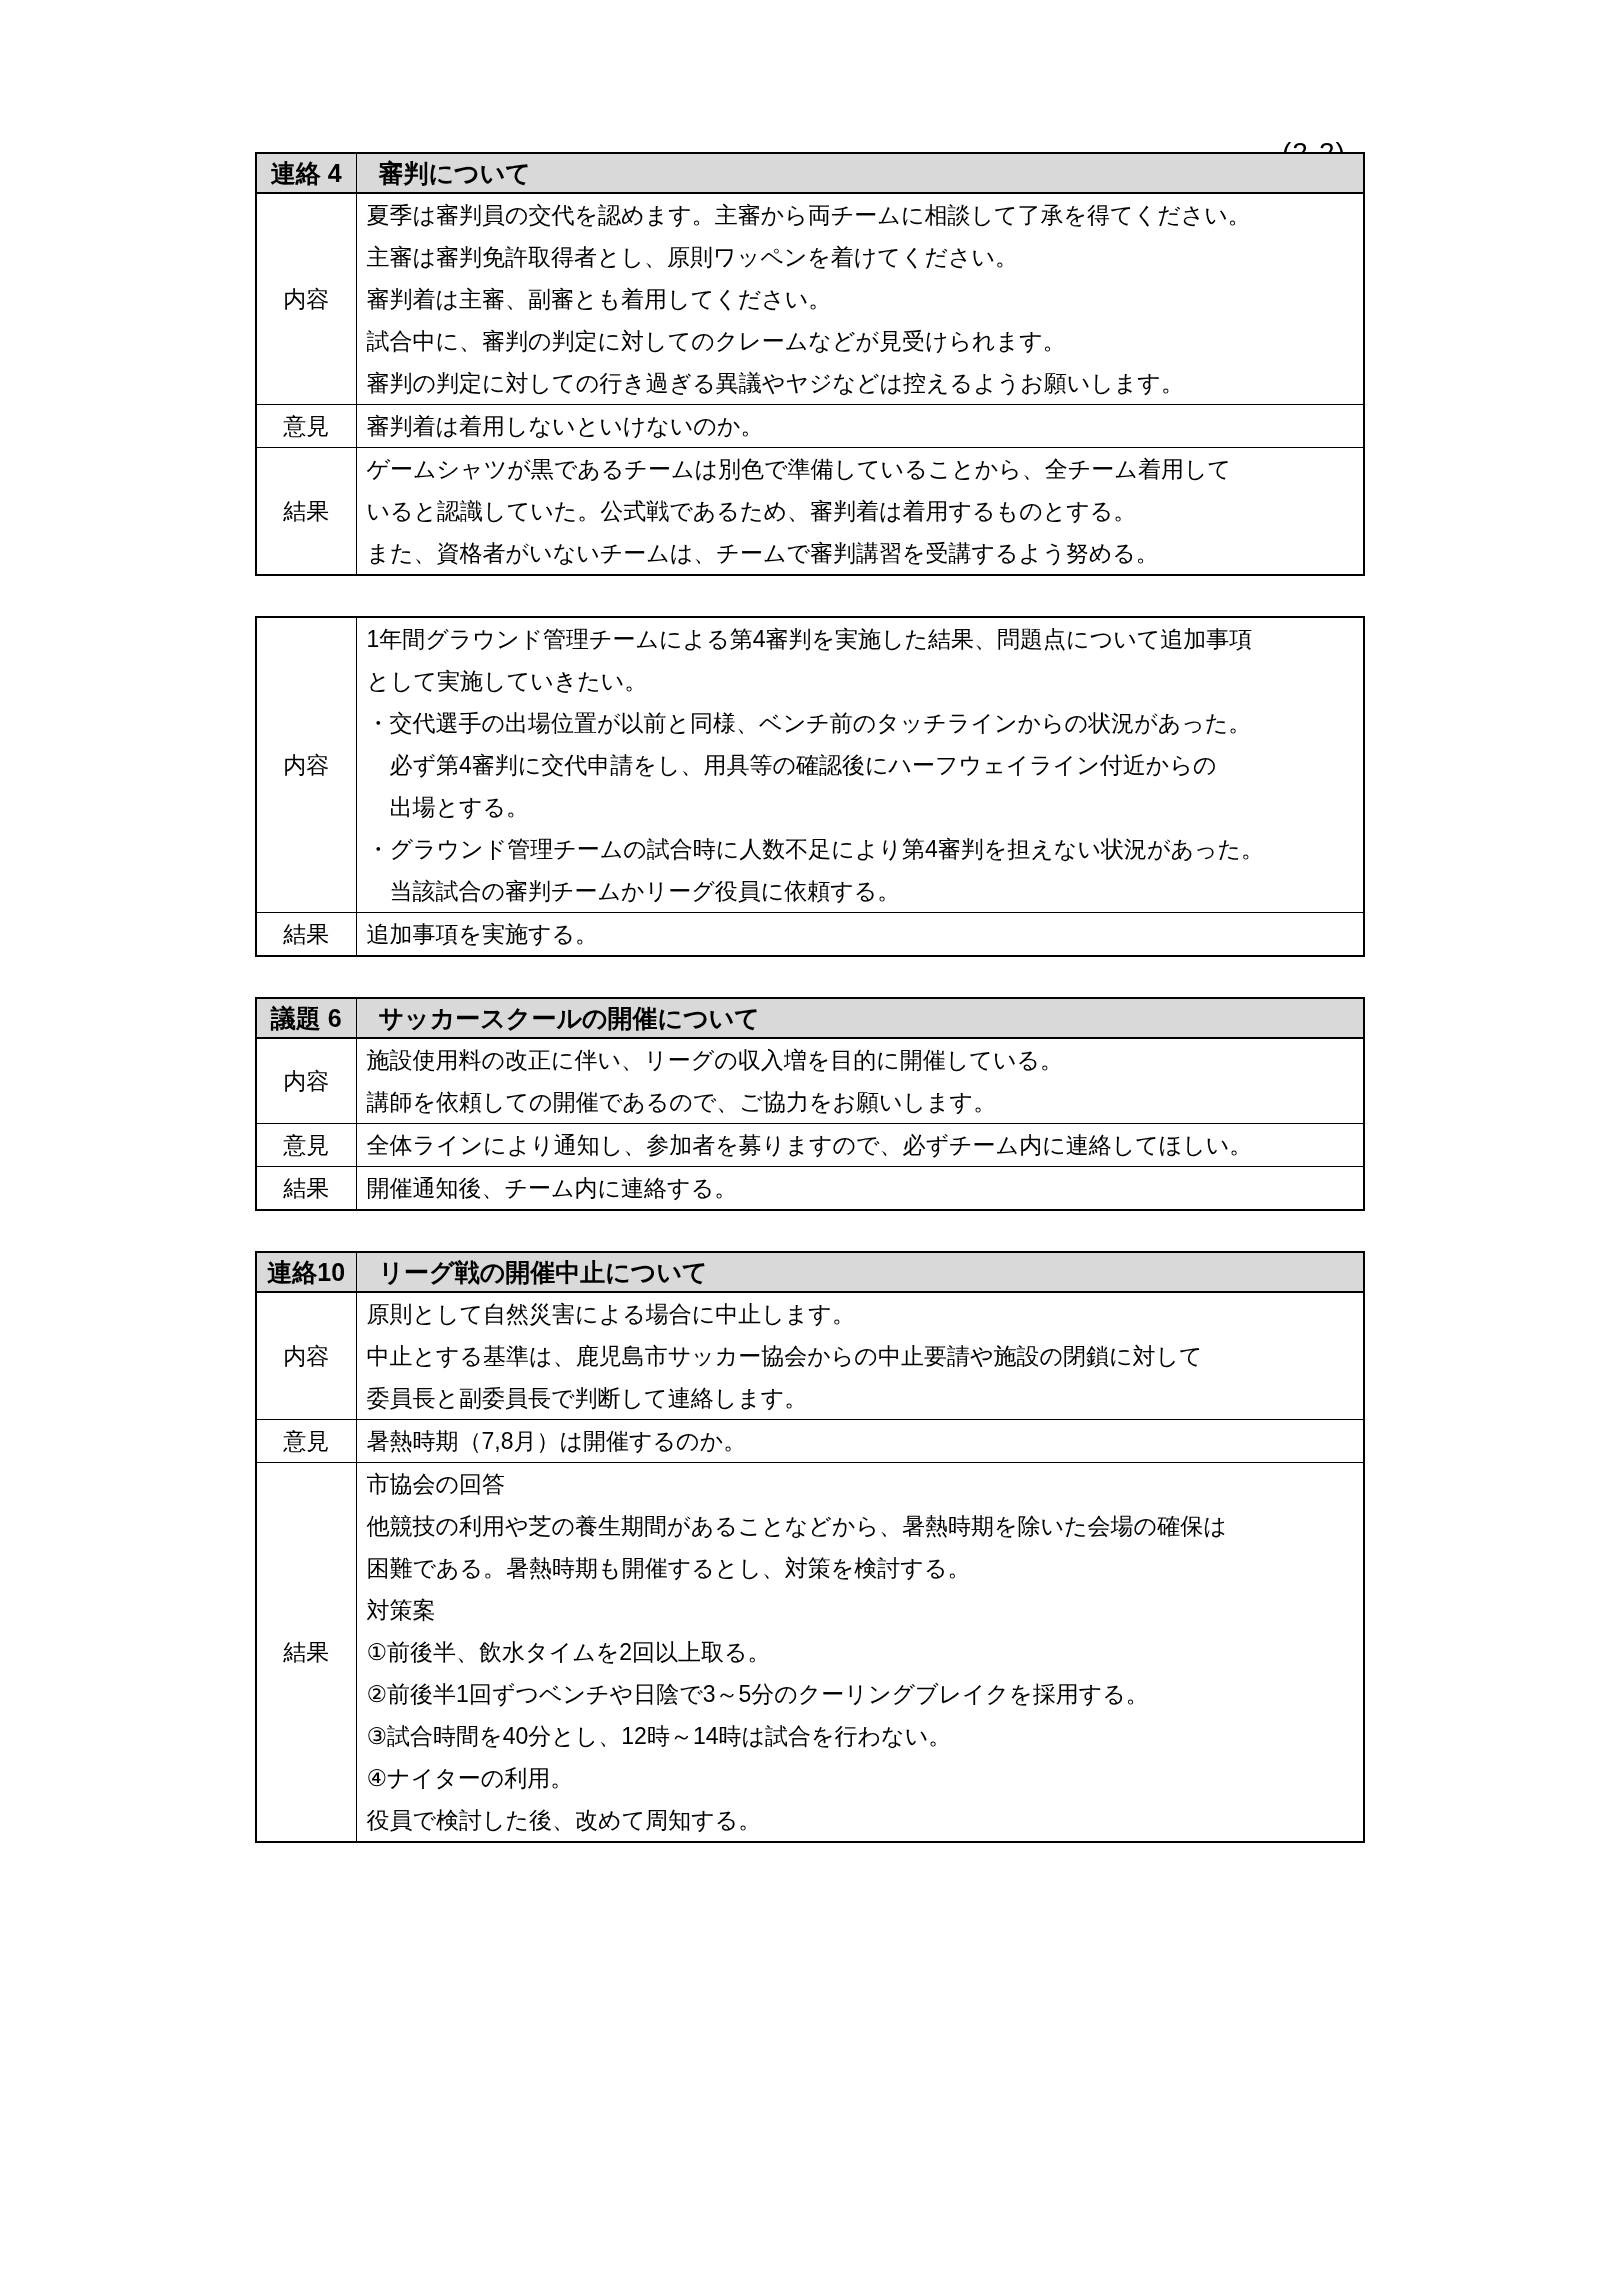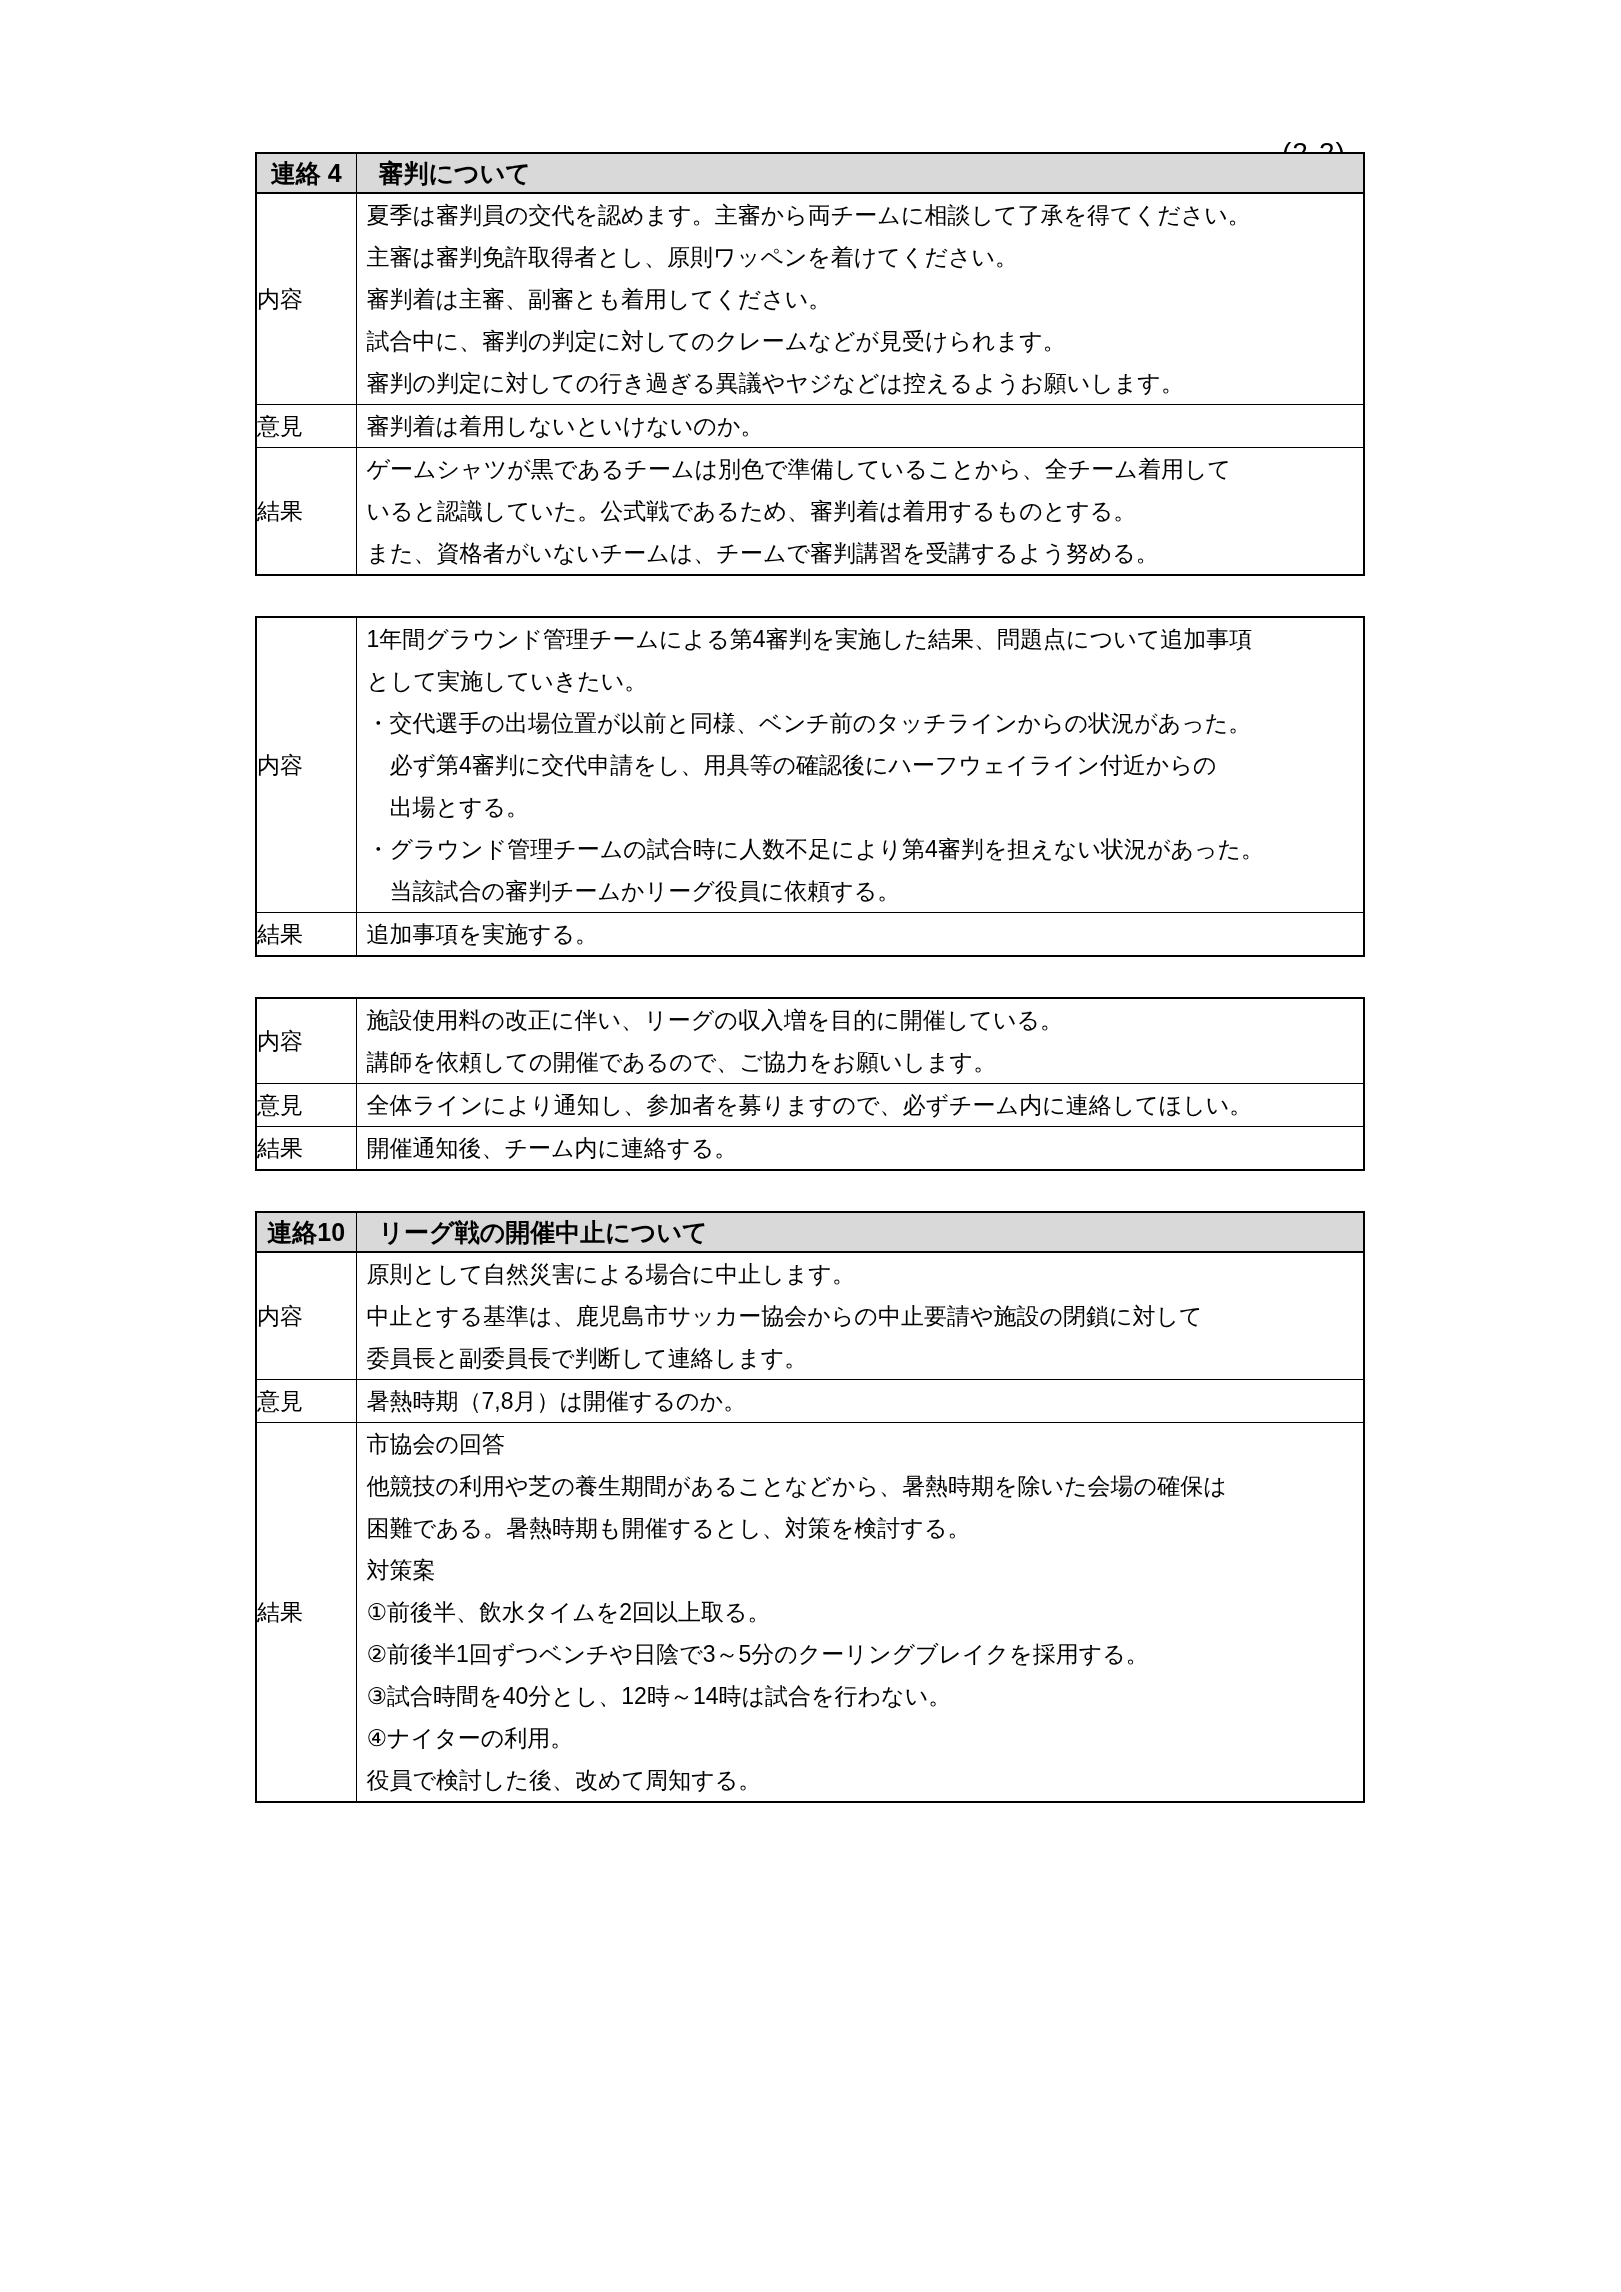--- a/index.html
+++ b/index.html
@@ -49,6 +49,7 @@
   th.id-cell { text-align: center; }
   th.title-cell { text-align: left; padding-left: 22px; }
   td.label-cell {
+    text-align: center;
     font-size: 23px;
     font-weight: normal;
   }

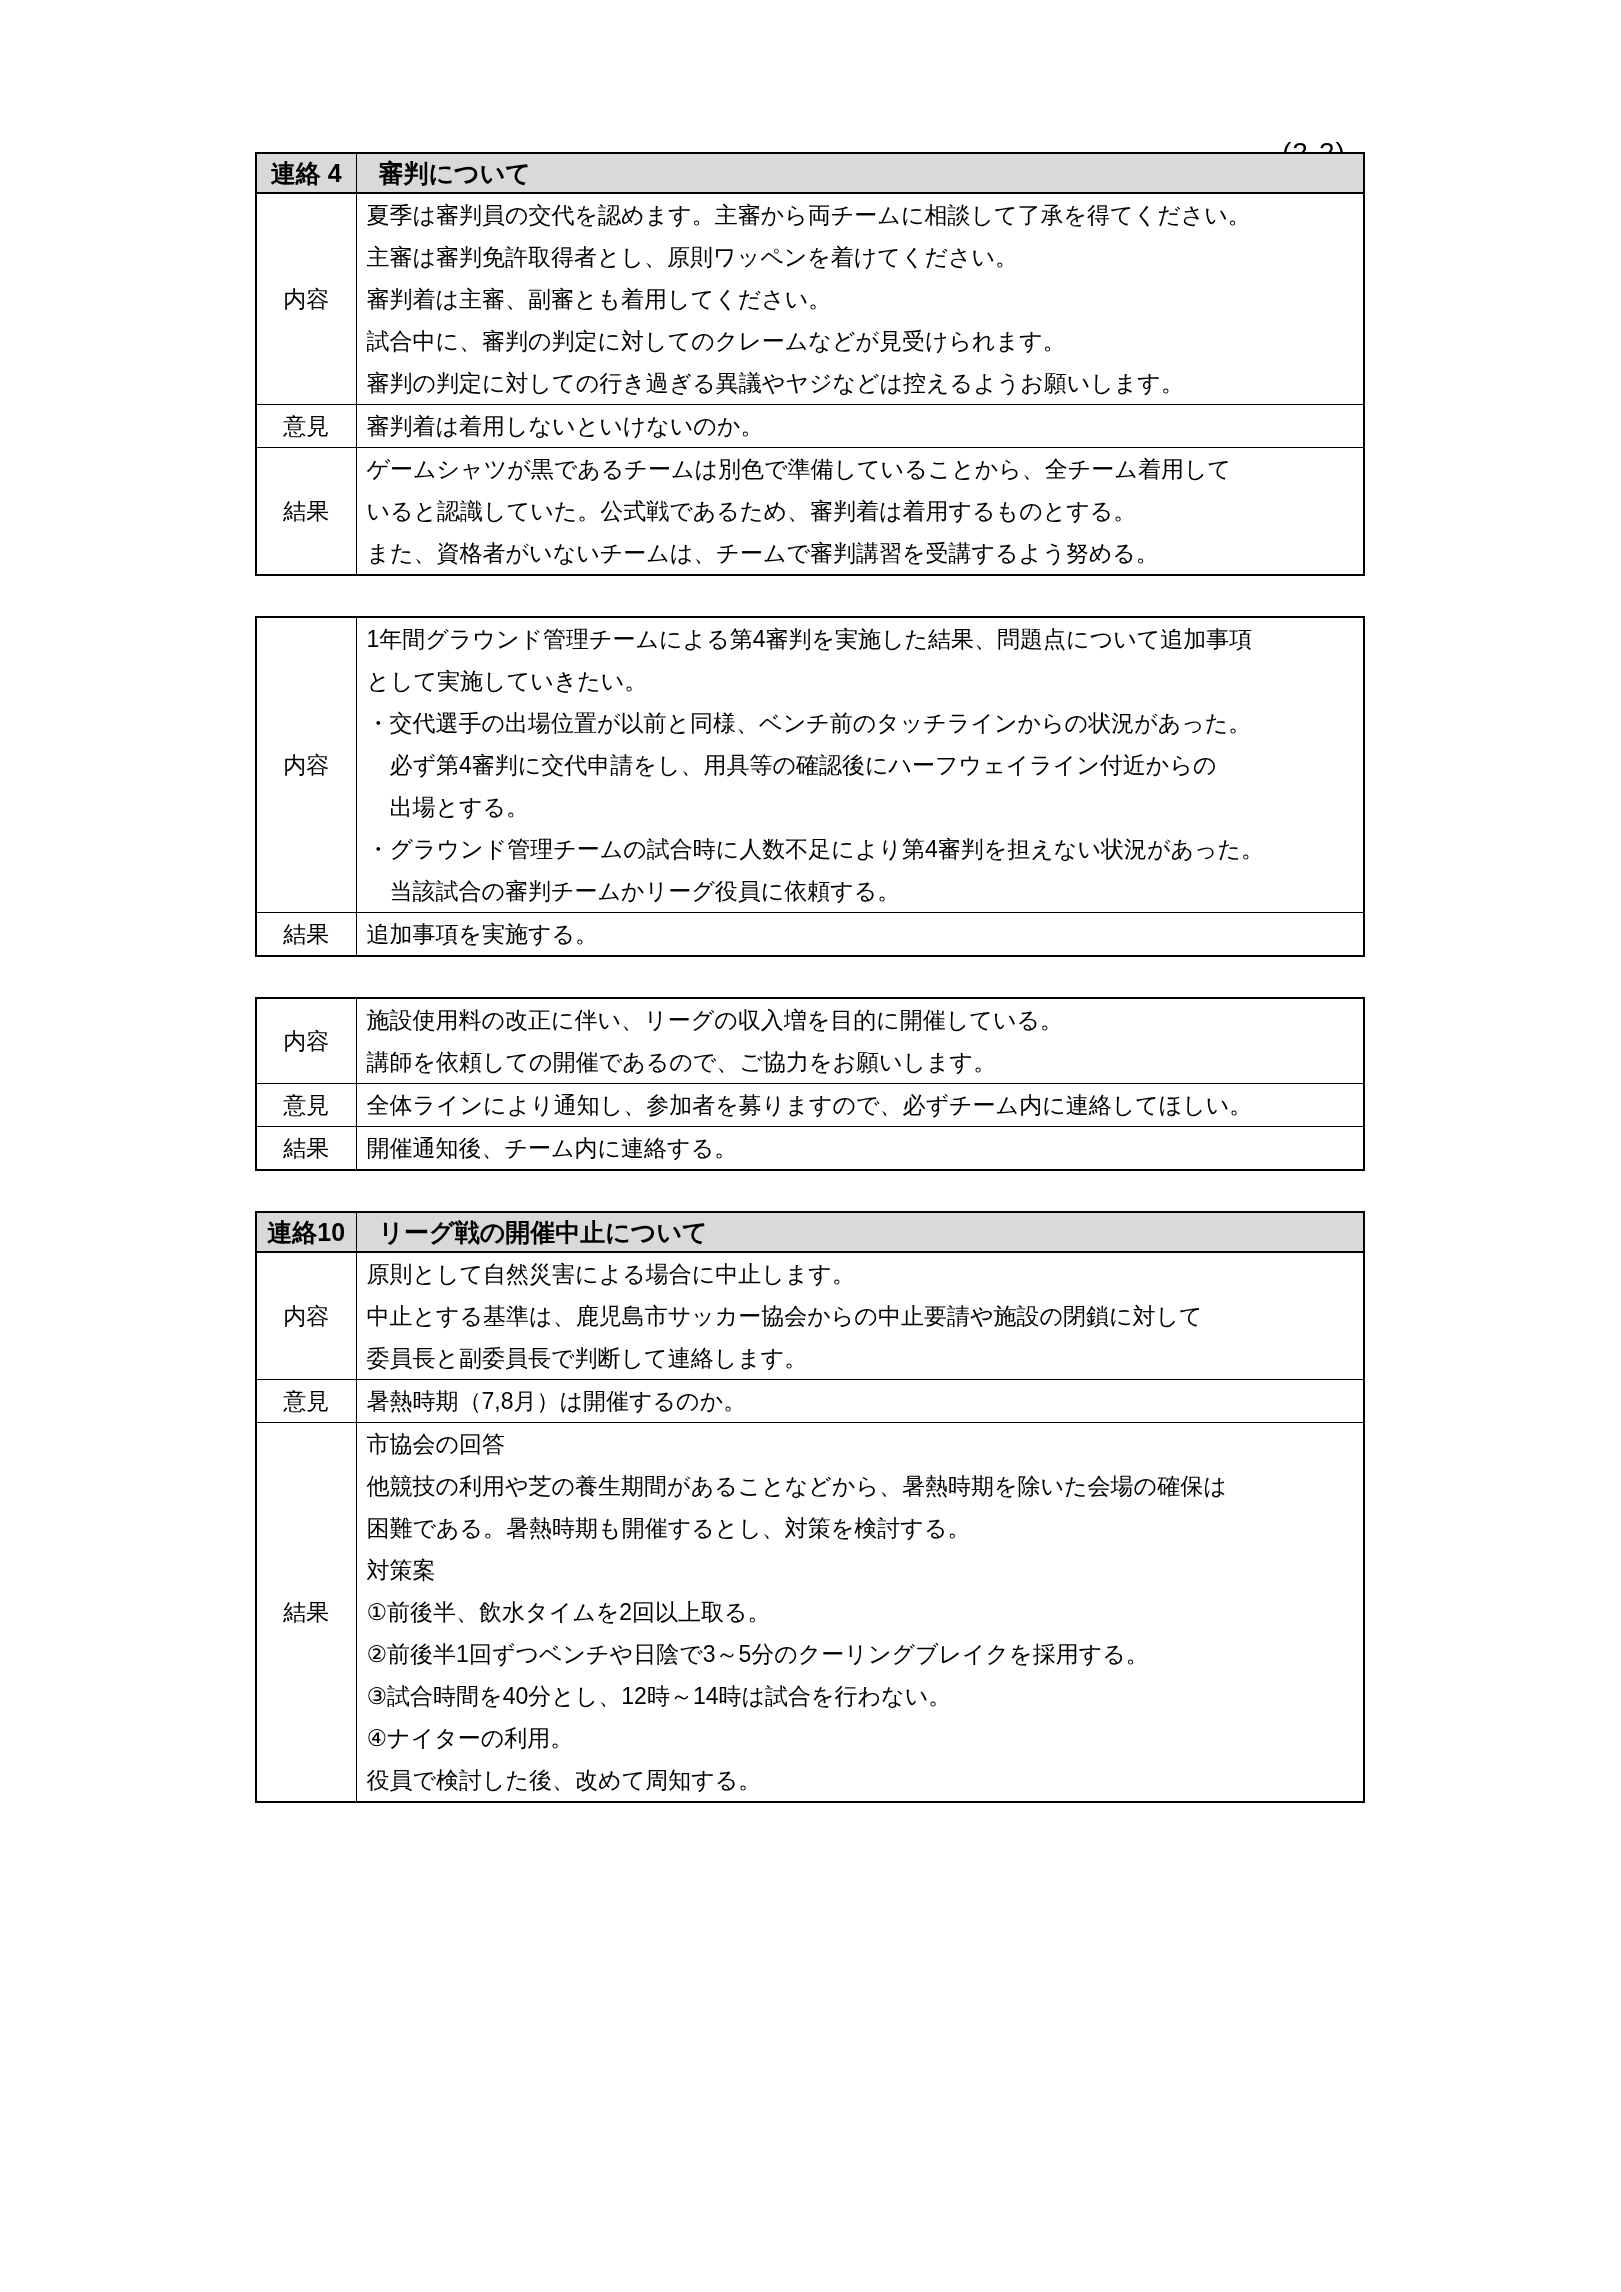--- a/index.html
+++ b/index.html
@@ -130,6 +130,10 @@
           <col>
         </colgroup>
       <tbody>
+          <tr class="header-row">
+        <th class="id-cell">議題 6</th>
+        <th class="title-cell">サッカースクールの開催について</th>
+      </tr>
       <tr>
         <td class="label-cell">内容</td>
         <td class="content-cell">施設使用料の改正に伴い、リーグの収入増を目的に開催している。

